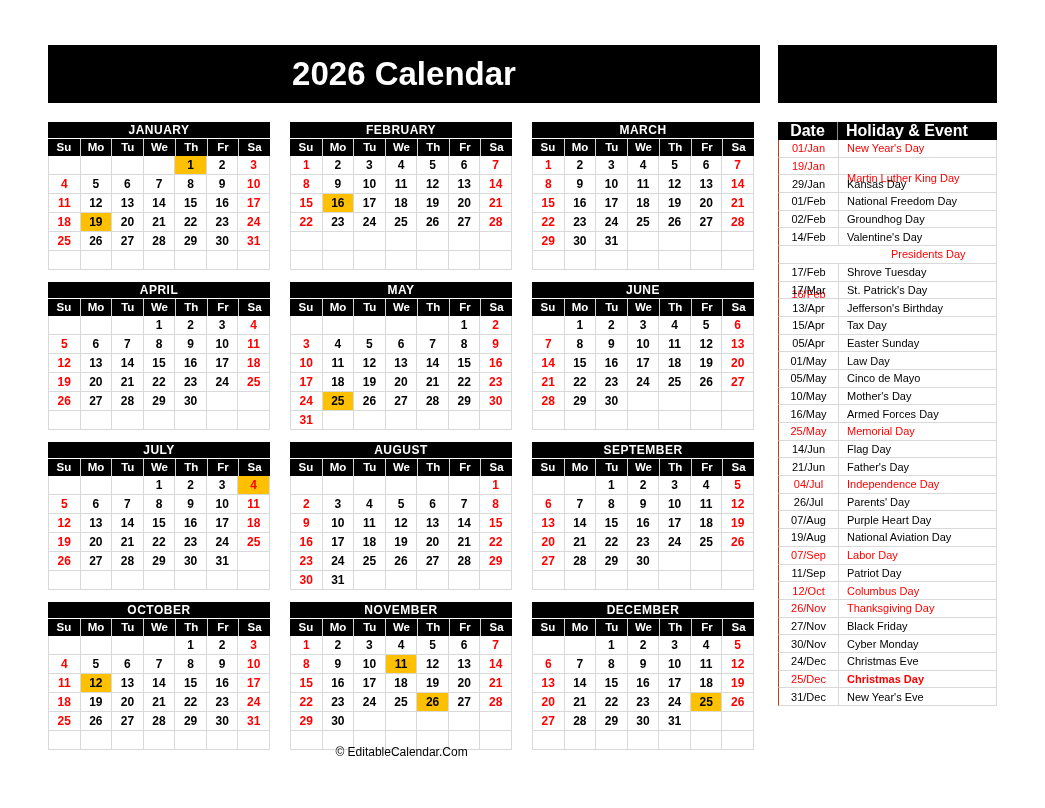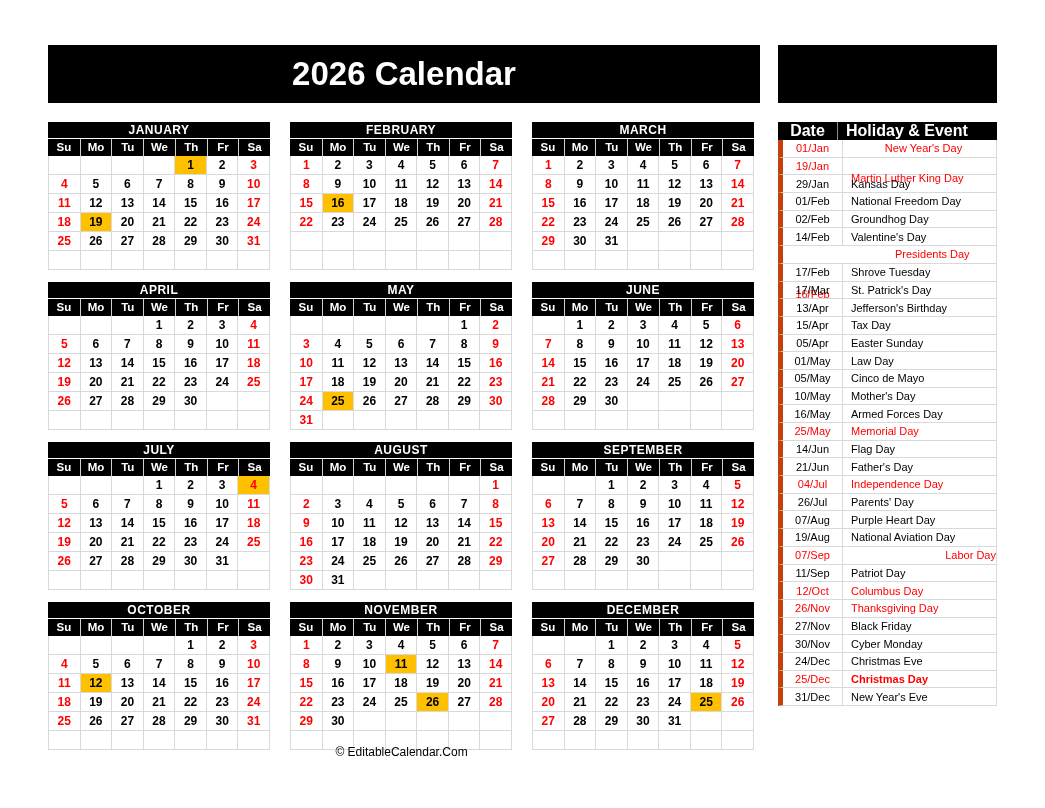--- a/index.html
+++ b/index.html
@@ -46,7 +46,7 @@
   .hh-date { width:60px; text-align:center; line-height:18px; border-right:1px solid #8a8a8a; }
   .hh-event { flex:1; padding-left:8px; line-height:18px; }
   .holiday-row {
-    display:flex; height:17.7px; border-left:5px solid #c2410c; border-right:1px solid #d9d9d9;
+    display:flex; height:17.7px; border-left:1px solid #c2410c; border-right:1px solid #d9d9d9;
     border-bottom:1px solid #d9d9d9; align-items:center; font-size:11px;
   }
   .hr-date { width:60px; text-align:center; border-right:1px solid #d9d9d9; align-self:stretch;

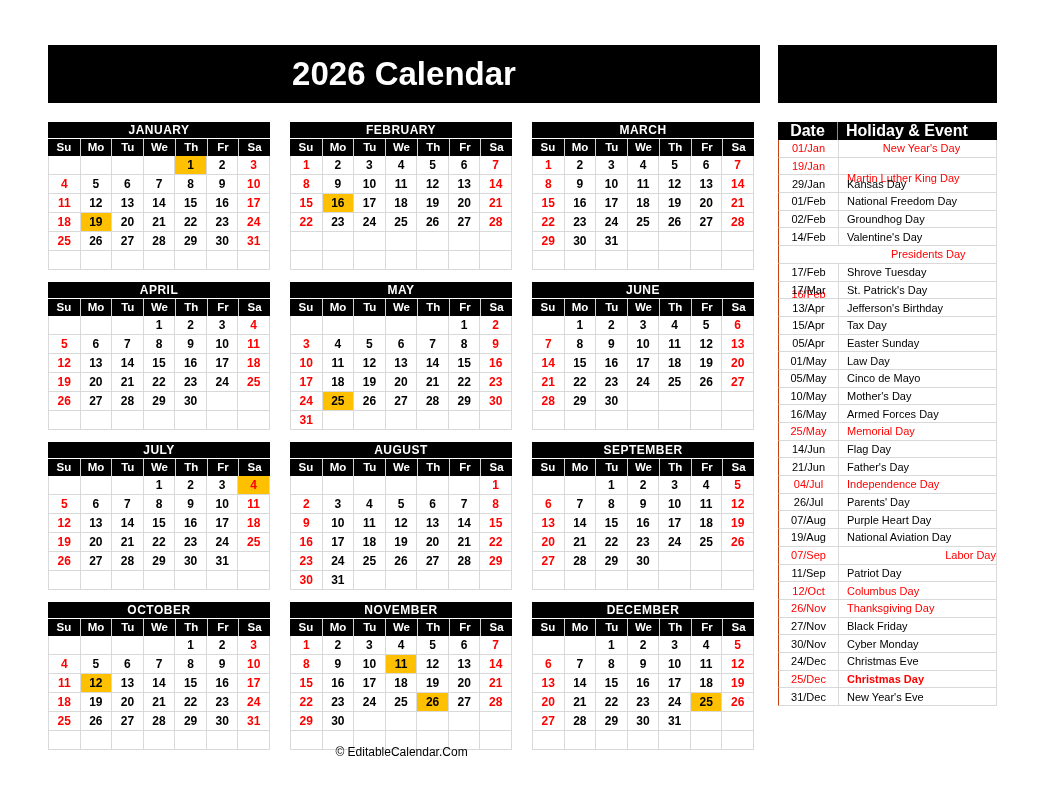--- a/index.html
+++ b/index.html
@@ -746,7 +746,7 @@
   <div>
       <div class="holiday-row">
         <div class="hr-date" style="color: rgb(255, 0, 0);">01/Jan</div>
-        <div class="hr-event" style="color: rgb(255, 0, 0); text-align: center;">New Year's Day</div>
+        <div class="hr-event" style="color: rgb(255, 0, 0);">New Year's Day</div>
       </div>
       <div class="holiday-row">
         <div class="hr-date" style="color: rgb(255, 0, 0);">19/Jan</div>

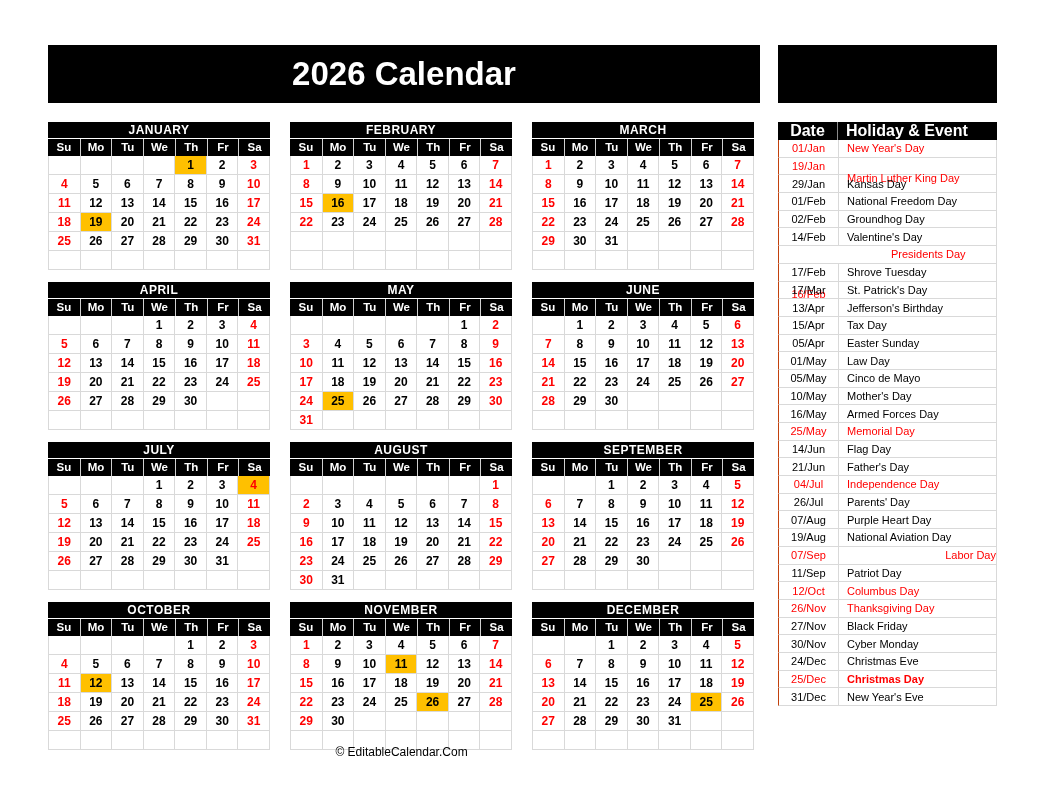--- a/index.html
+++ b/index.html
@@ -838,7 +838,7 @@
       </div>
       <div class="holiday-row">
         <div class="hr-date" style="color: rgb(255, 0, 0);">07/Sep</div>
-        <div class="hr-event" style="color: rgb(255, 0, 0); text-align: right;">Labor Day</div>
+        <div class="hr-event" style="color: rgb(255, 0, 0);">Labor Day</div>
       </div>
       <div class="holiday-row">
         <div class="hr-date">11/Sep</div>

